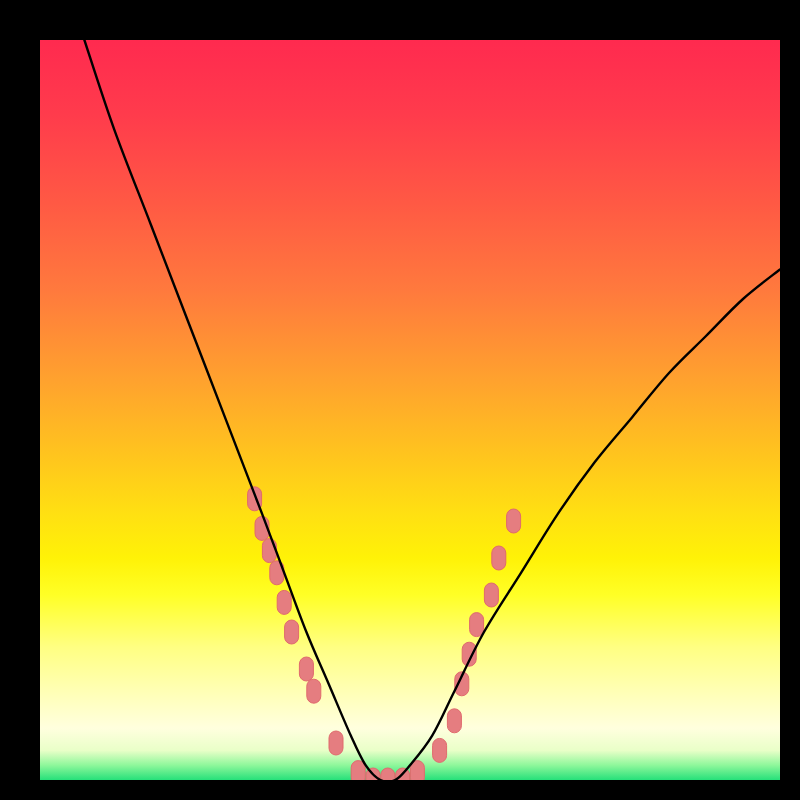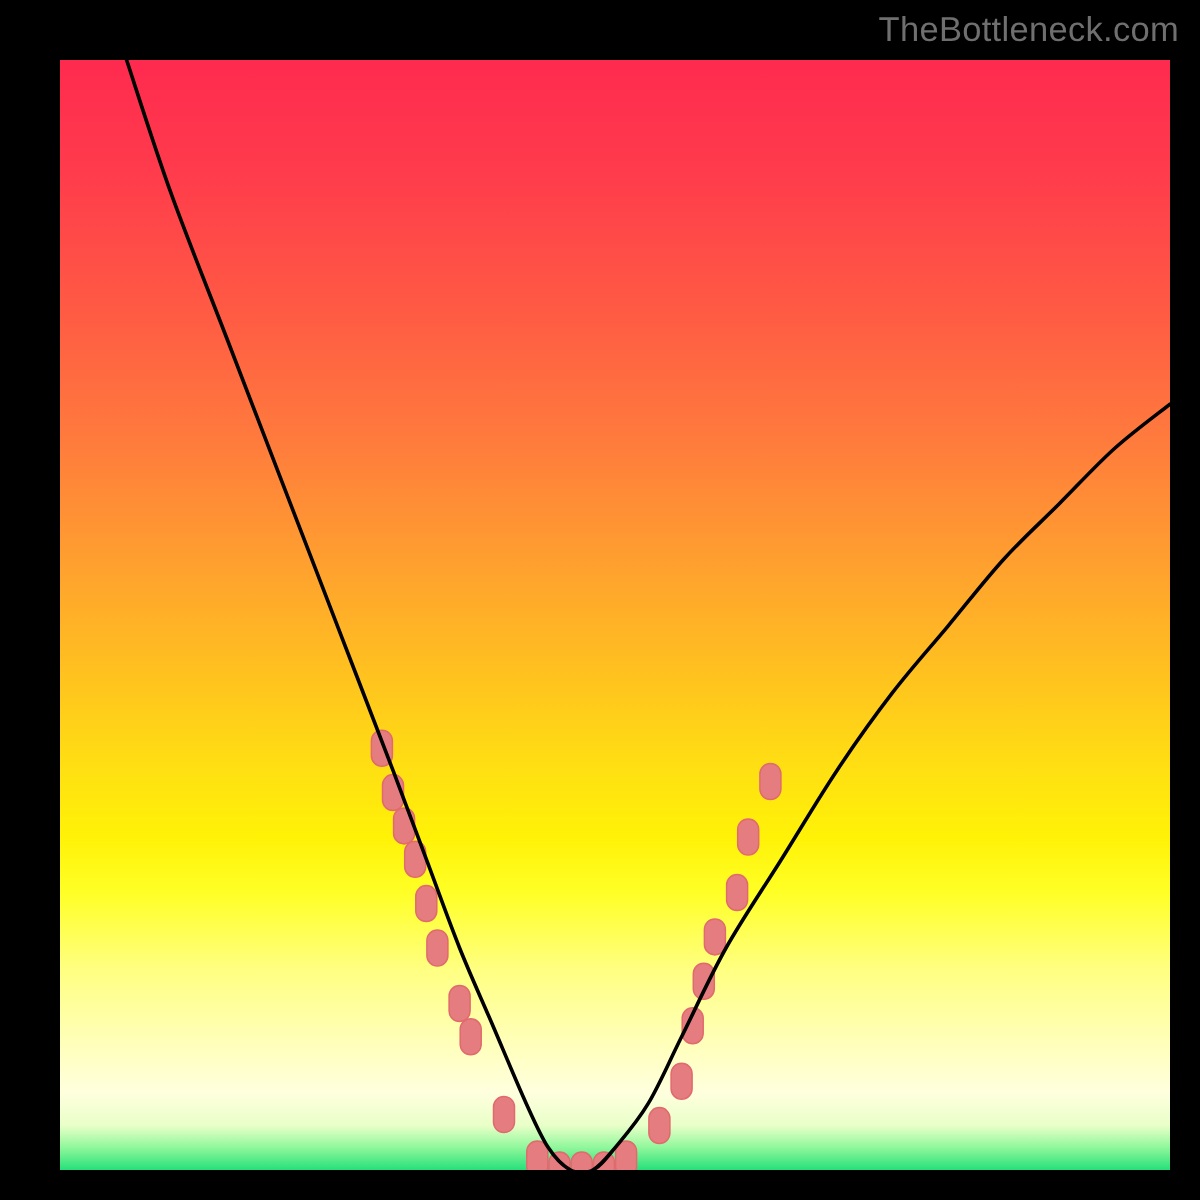--- a/index.html
+++ b/index.html
@@ -75,7 +75,6 @@
 
 <div class="frame">
 
-  <div class="watermark">TheBottleneck.com</div>
 
   <div class="plot">
     <div class="gradient"></div>

